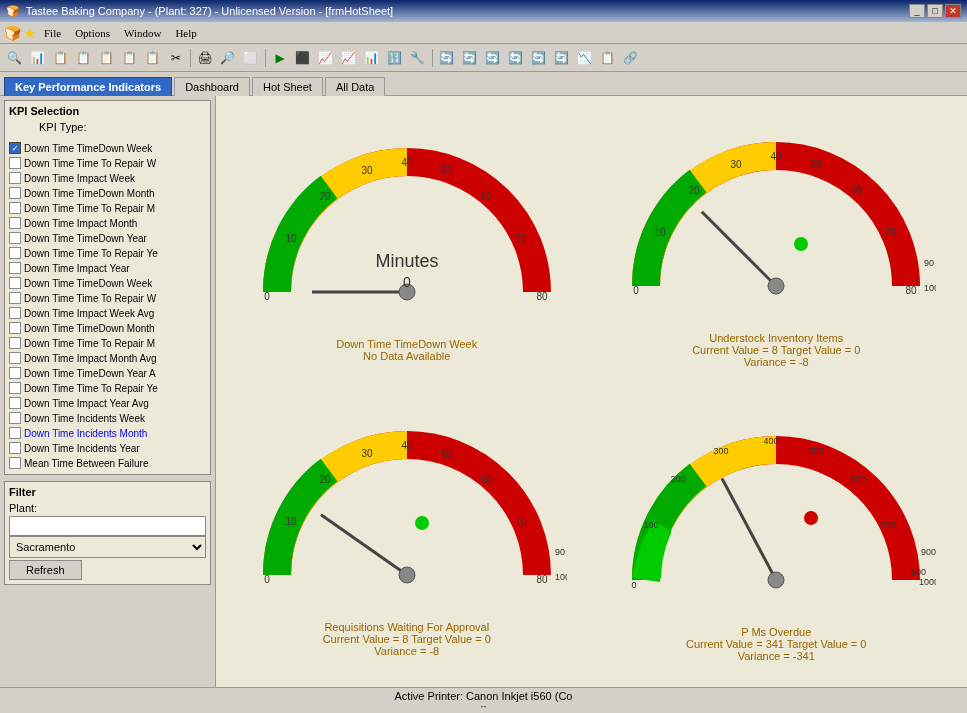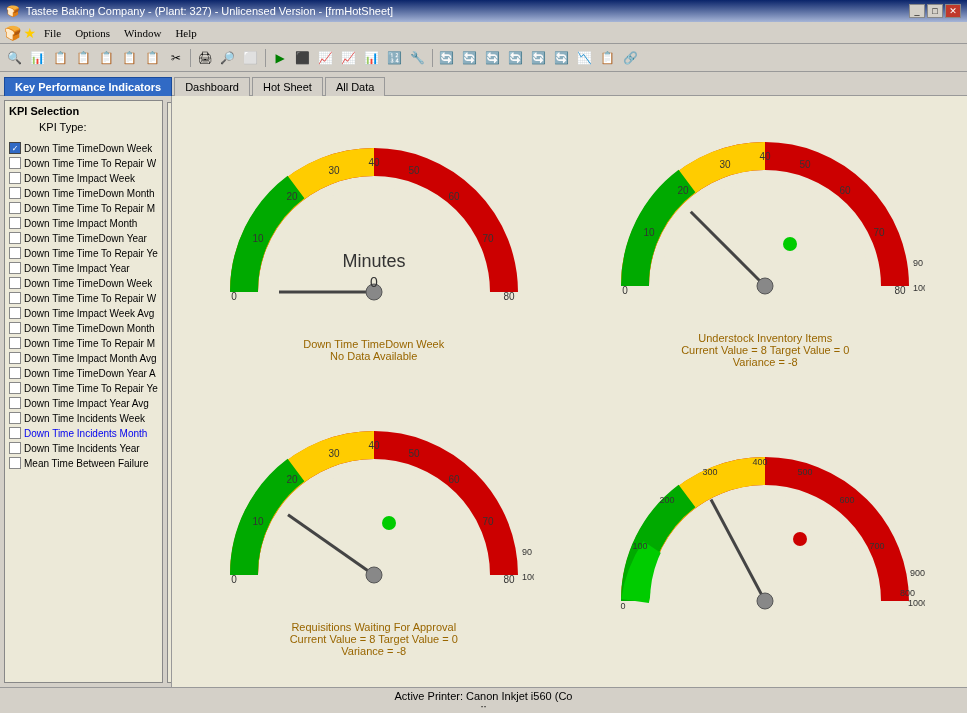--- a/index.html
+++ b/index.html
@@ -80,12 +80,12 @@
 
     
     .left-panel {
-      width: 172px;
+      width: 216px;
       background: #d4d0c8;
       border-right: 1px solid #999;
       padding: 4px;
       display: flex;
-      flex-direction: row;
+      flex-direction: column;
       gap: 4px;
       overflow-y: auto;
       flex-shrink: 0;

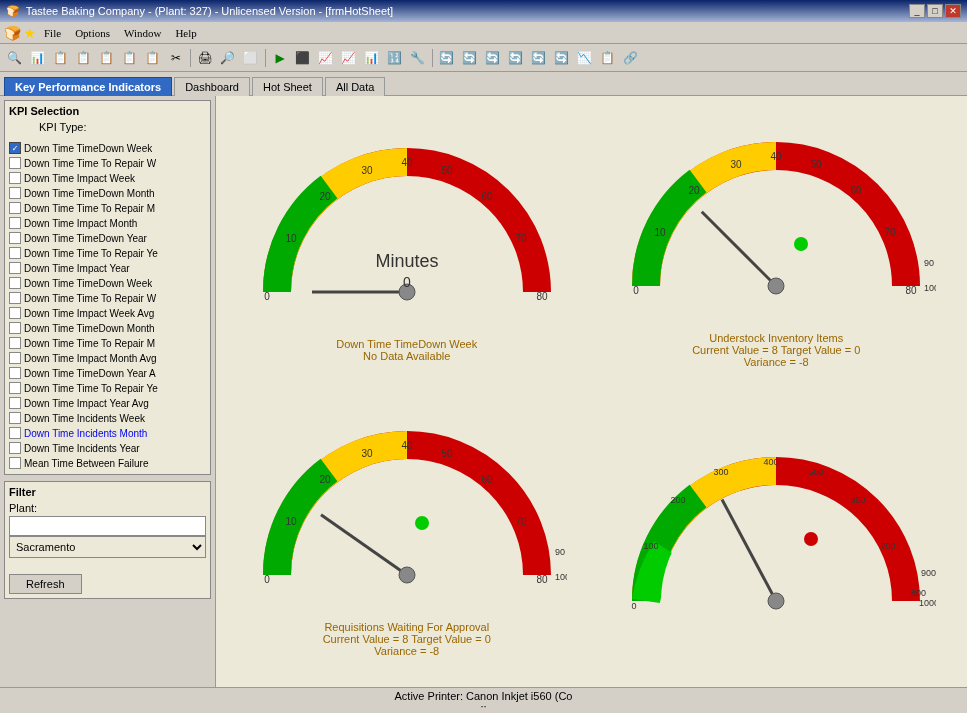--- a/index.html
+++ b/index.html
@@ -135,7 +135,7 @@
       font-size: 11px; padding: 0 2px; margin-top: 0;
     }
     .refresh-btn {
-      margin-top: 16px; padding: 3px 16px; background: #d4d0c8;
+      margin-top: 2px; padding: 3px 16px; background: #d4d0c8;
       border: 1px solid #888; cursor: pointer; font-size: 11px;
       display: block;
     }

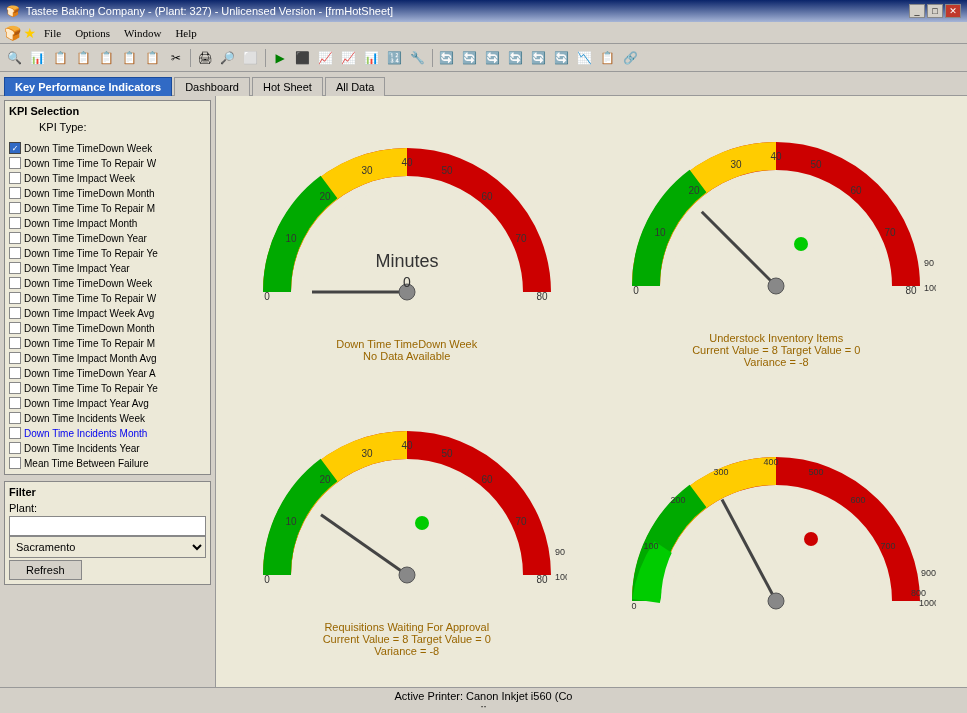--- a/index.html
+++ b/index.html
@@ -539,6 +539,11 @@
         <line x1="160" y1="170" x2="160" y2="55" stroke="#444" stroke-width="3" transform="rotate(-28, 160, 170)"></line>
         <circle cx="160" cy="170" r="8" fill="#888" stroke="#555" stroke-width="1"></circle>
       </svg>
+      <div class="gauge-title">
+        <span>P Ms Overdue</span><br>
+        <span>Current Value = <span>341</span>  Target Value = <span>0</span></span><br>
+        <span>Variance = <span>-341</span></span>
+      </div>
     </div>
 
   </div>

